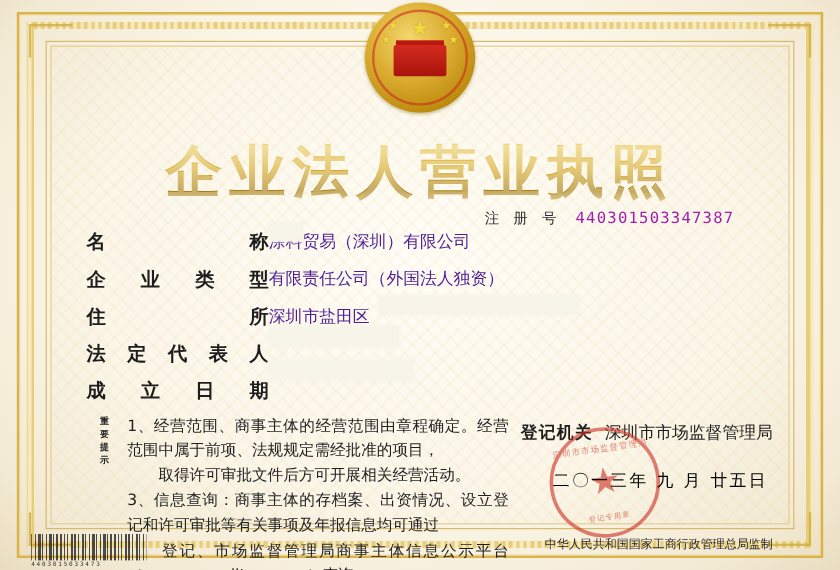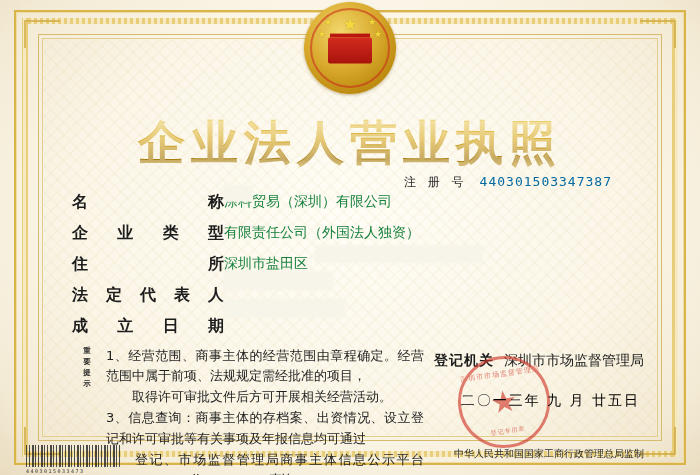--- a/index.html
+++ b/index.html
@@ -143,7 +143,7 @@
   }
   .reg-value {
     font-size: 13px;
-    color: #0369a1;
+    color: #a21caf;
     letter-spacing: 1px;
     font-family: "DejaVu Sans Mono", "Liberation Mono", monospace;
   }

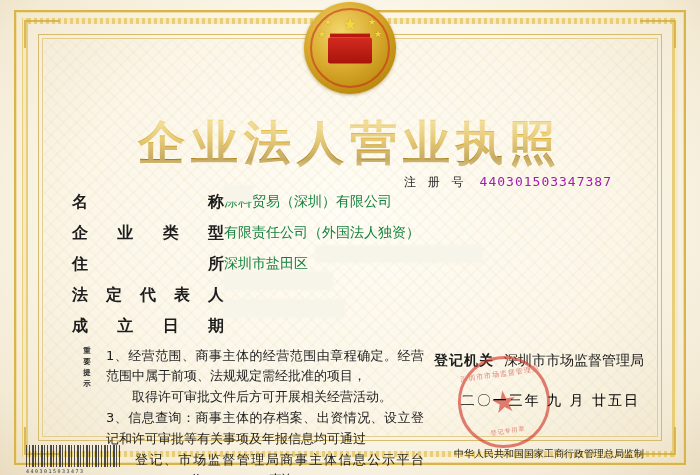--- a/index.html
+++ b/index.html
@@ -173,7 +173,7 @@
   .field-value {
     flex: 1;
     font-size: 14px;
-    color: #15803d;
+    color: #4c1d95;
     padding-bottom: 2px;
     position: relative;
     white-space: nowrap;

